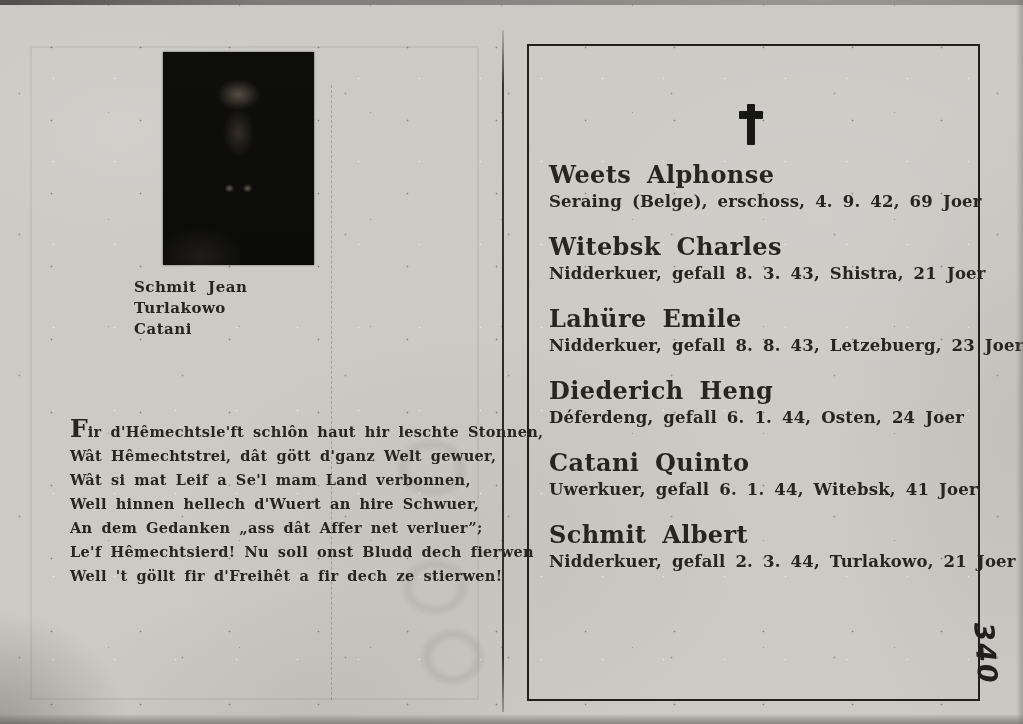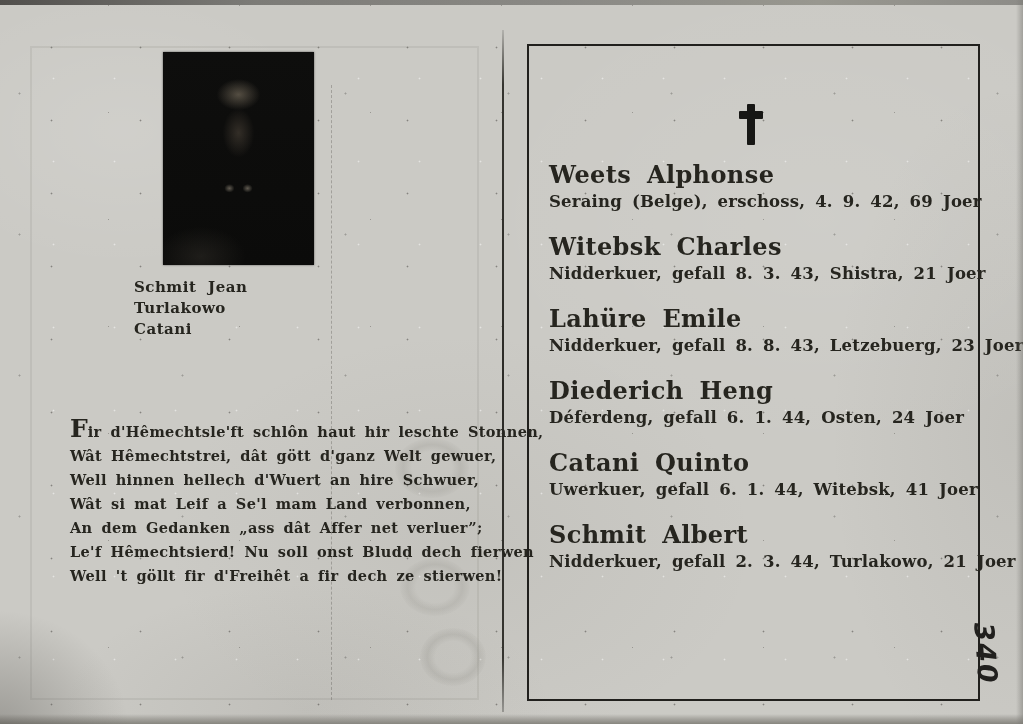--- a/index.html
+++ b/index.html
@@ -105,8 +105,8 @@
     <div class="poem">
       <div class="poem-line"><span class="drop-cap">F</span><span>ir d'Hêmechtsle'ft schlôn haut hir leschte Stonnen,</span></div>
       <div class="poem-line">Wât Hêmechtstrei, dât gött d'ganz Welt gewuer,</div>
+      <div class="poem-line">Wât si mat Leif a Se'l mam Land verbonnen,</div>
       <div class="poem-line">Well hinnen hellech d'Wuert an hire Schwuer,</div>
-      <div class="poem-line">Wât si mat Leif a Se'l mam Land verbonnen,</div>
       <div class="poem-line">An dem Gedanken „ass dât Affer net verluer”;</div>
       <div class="poem-line">Le'f Hêmechtsierd! Nu soll onst Bludd dech fierwen</div>
       <div class="poem-line">Well 't göllt fir d'Freihêt a fir dech ze stierwen!</div>

